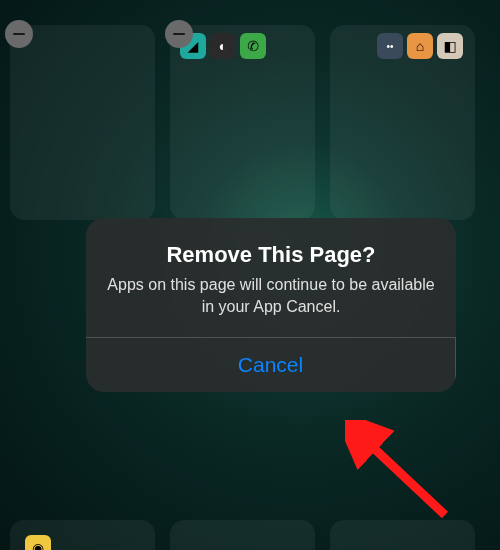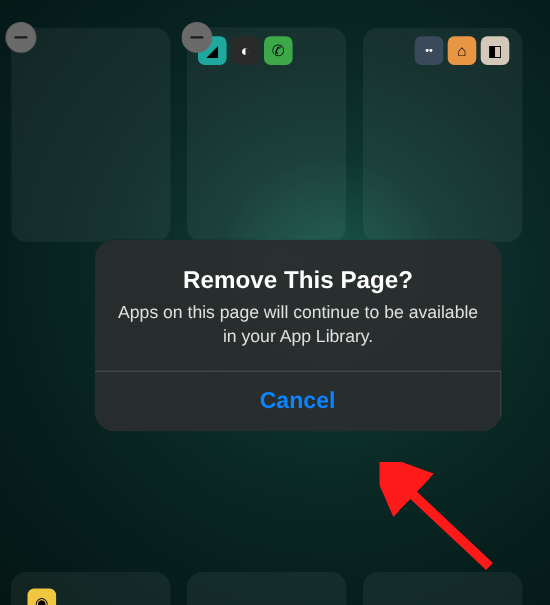--- a/index.html
+++ b/index.html
@@ -221,7 +221,7 @@
   <div class="modal">
     <div class="modal-content">
       <div class="modal-title">Remove This Page?</div>
-      <div class="modal-message">Apps on this page will continue to be available in your App Library.</div>
+      <div class="modal-message">Apps on this page will continue to be available in your App Cancel.</div>
     </div>
     <div class="modal-buttons">
       <button class="modal-button cancel">Cancel</button>

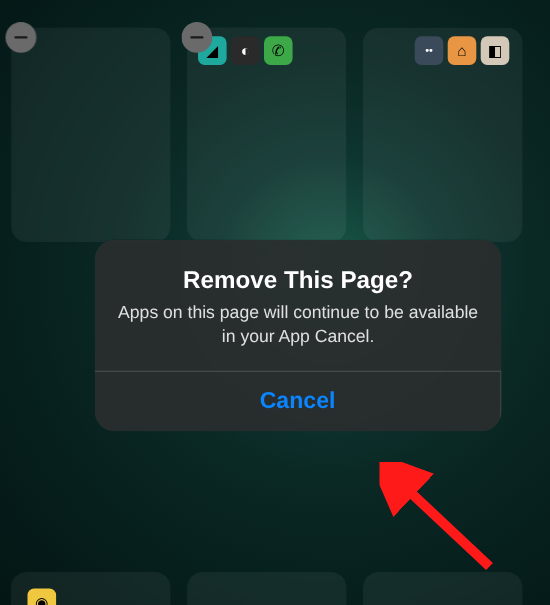--- a/index.html
+++ b/index.html
@@ -163,7 +163,7 @@
     
     .modal-button.cancel {
       color: #0a84ff;
-      font-weight: 700;
+      font-weight: 400;
       border-right: 0.5px solid rgba(255, 255, 255, 0.18);
     }
     

